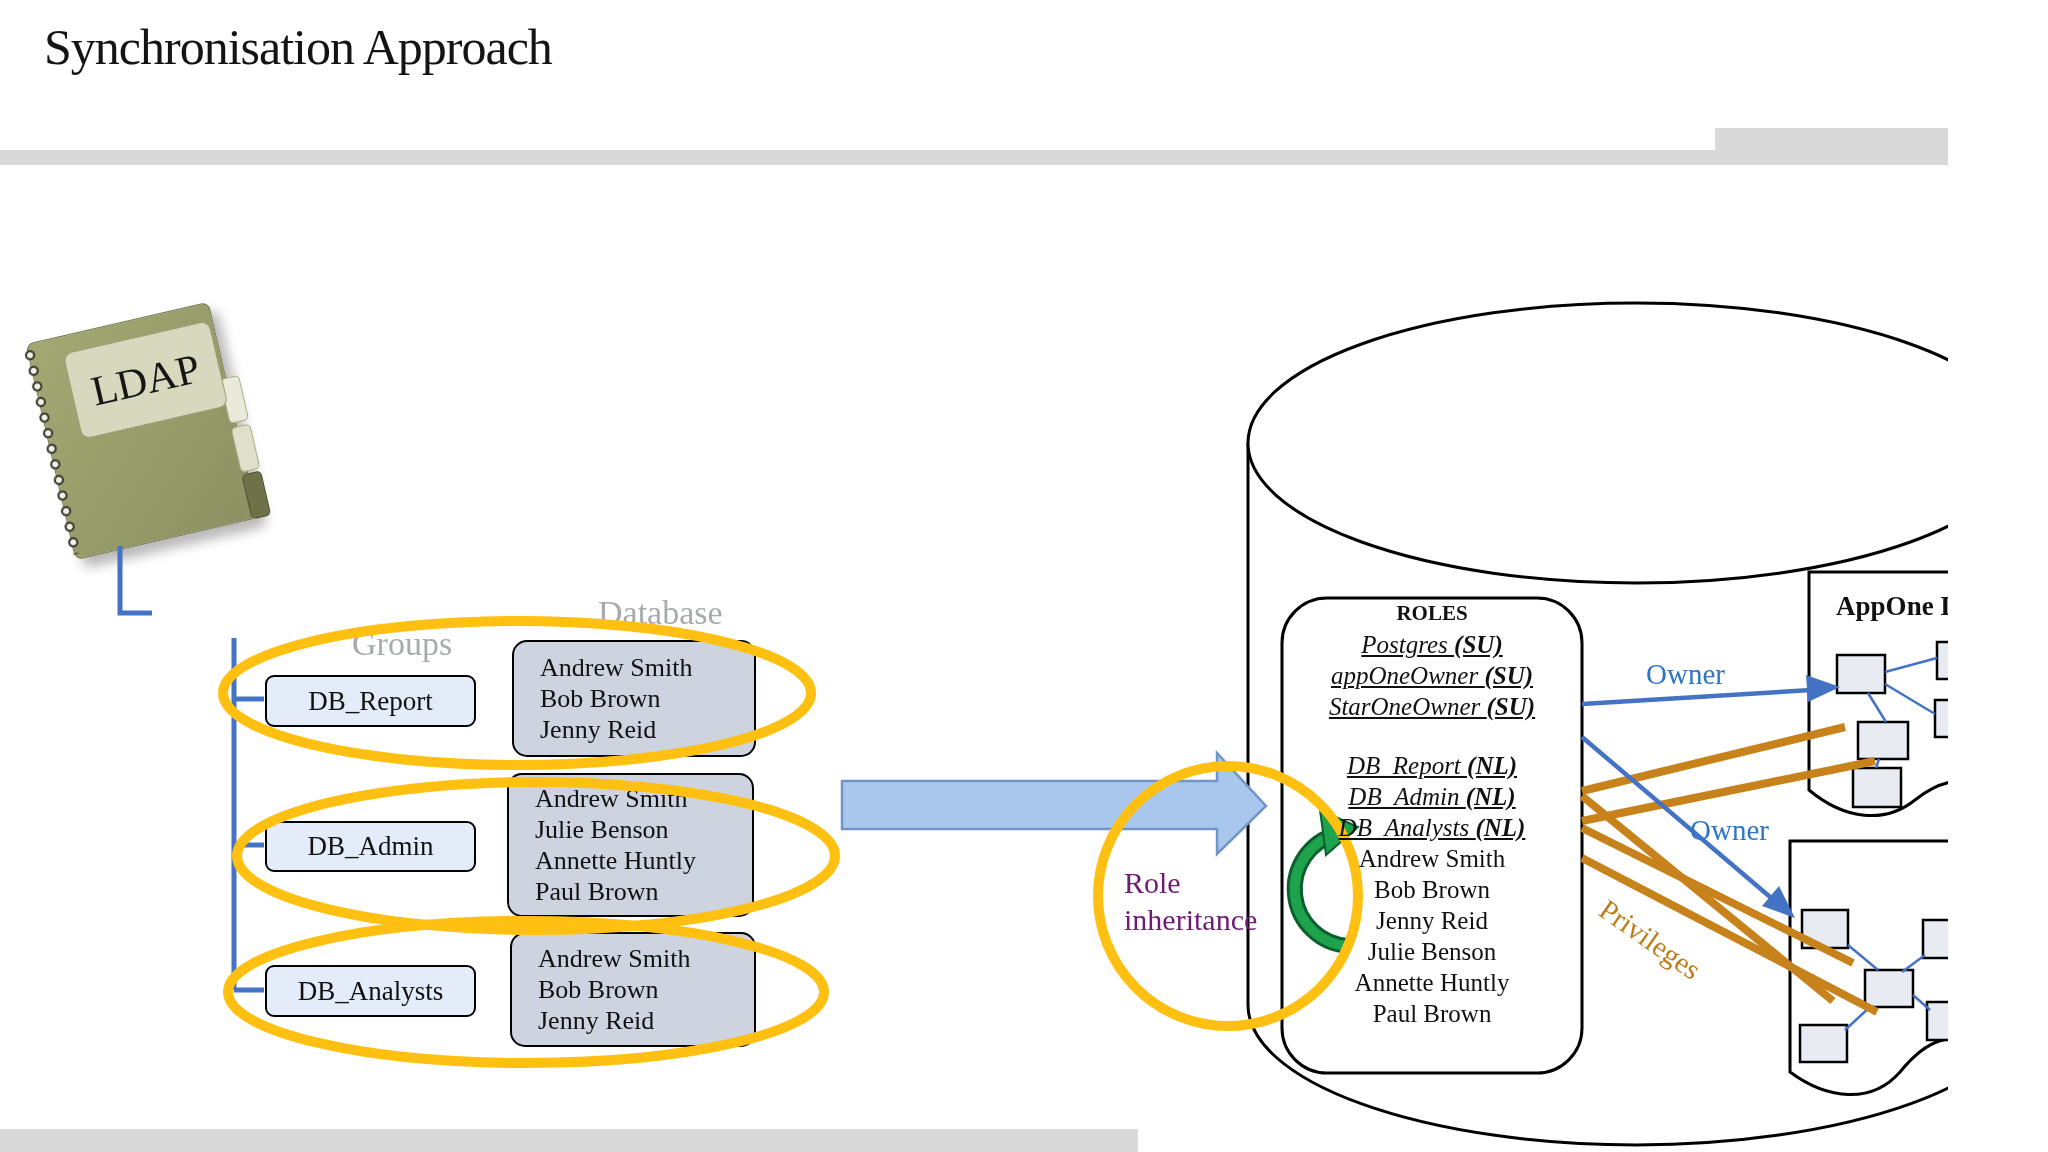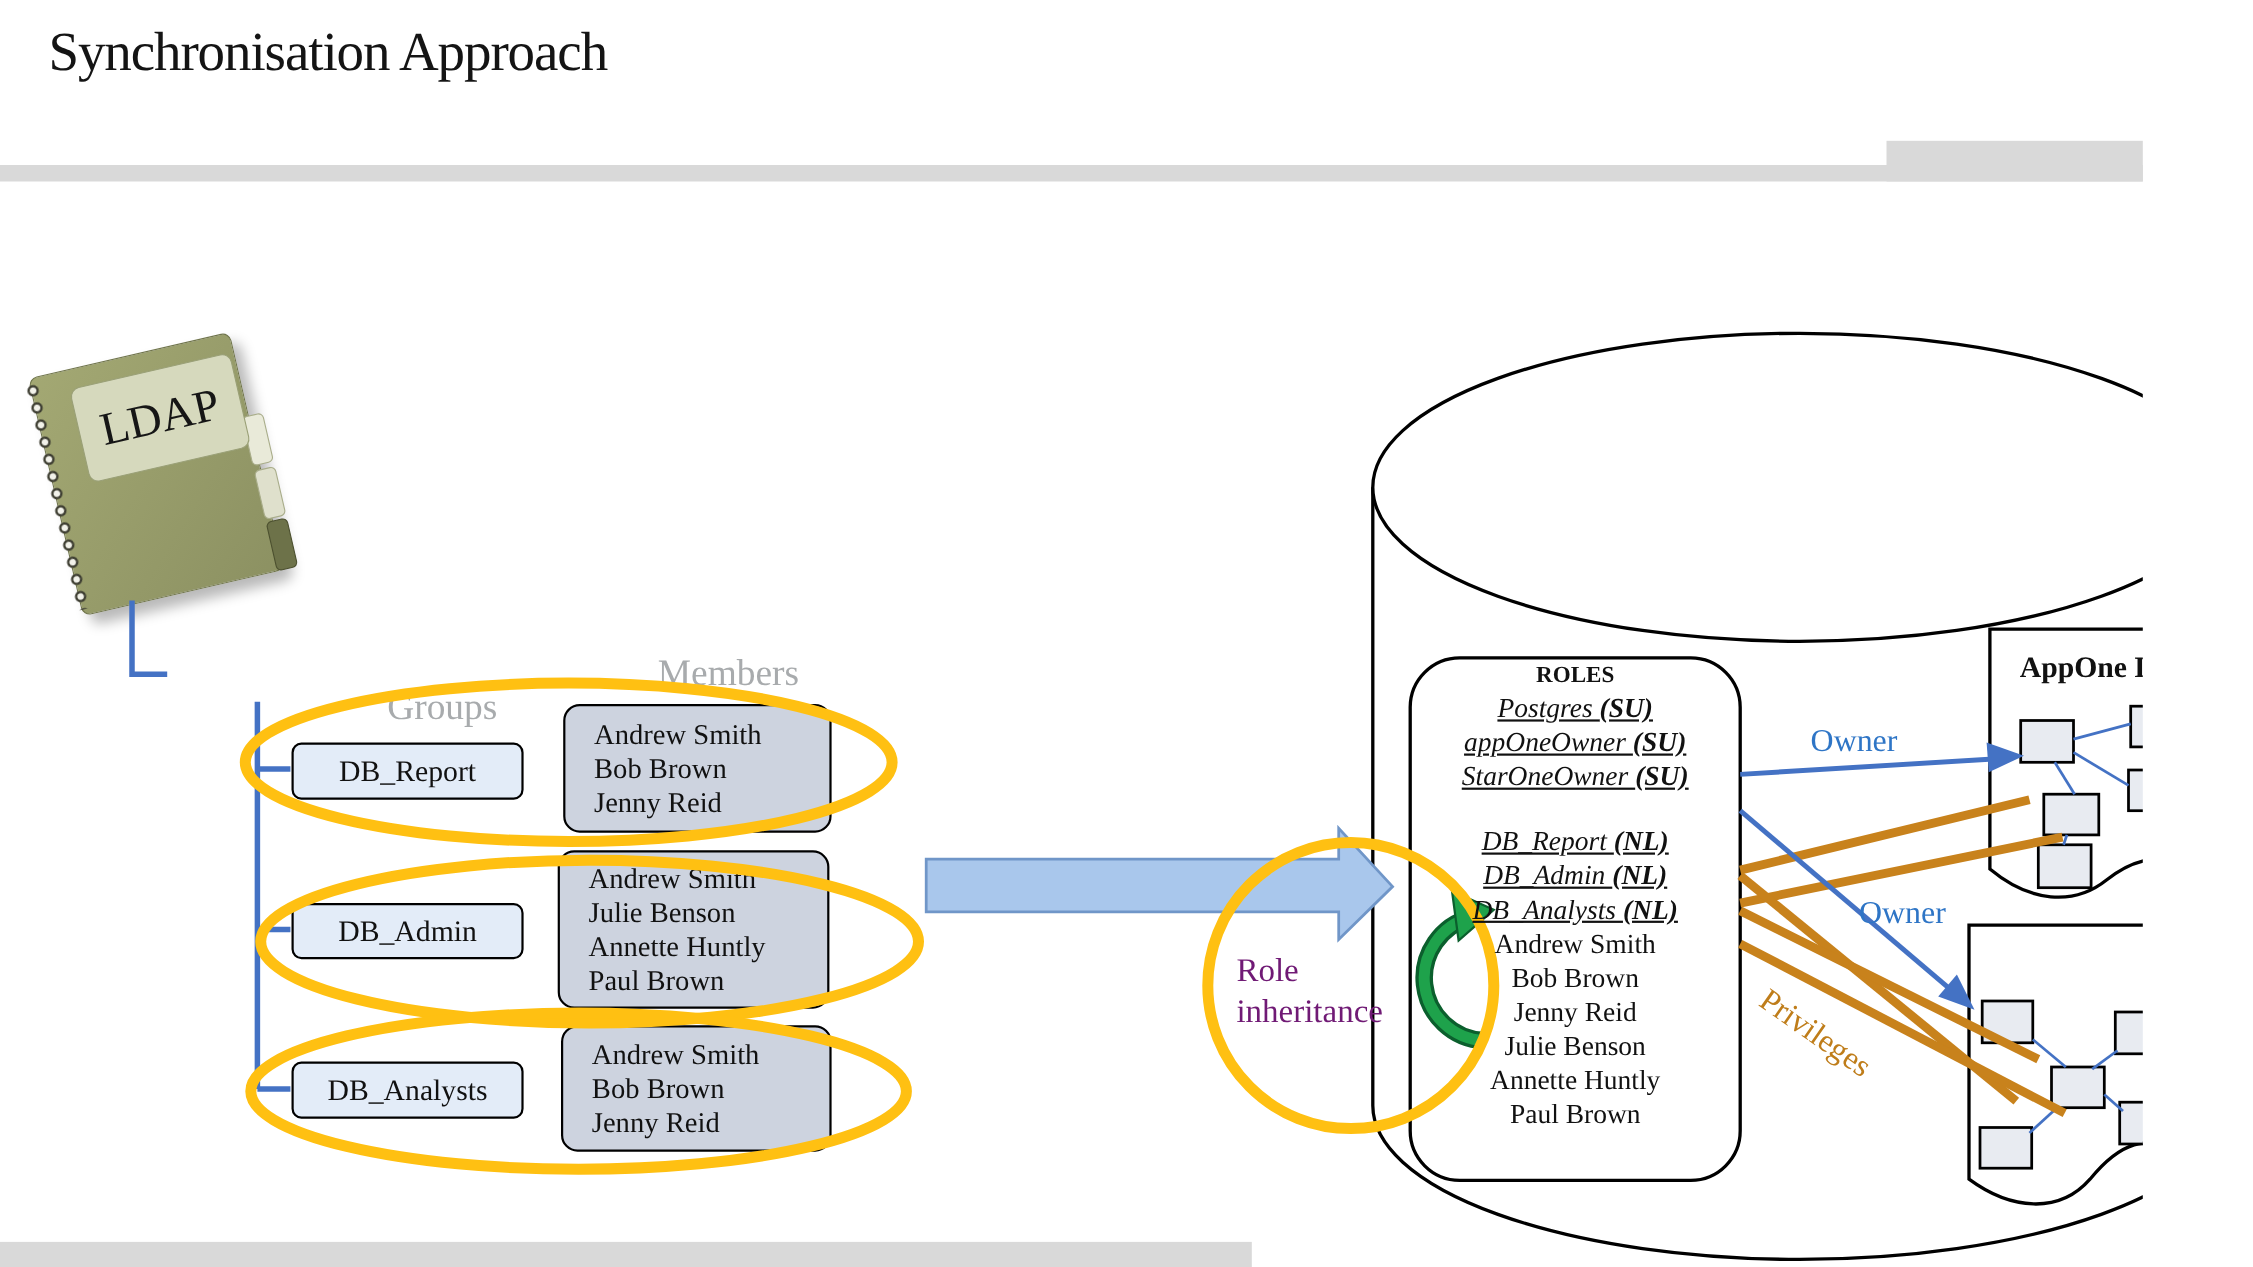--- a/index.html
+++ b/index.html
@@ -93,7 +93,7 @@
   </div>
 
   <div class="abs ghost-label lbl-groups">Groups</div>
-  <div class="abs ghost-label lbl-members">Members</div>
+  <div class="abs ghost-label lbl-members">Database</div>
 
   <div class="abs node grp grp1">DB_Report</div>
   <div class="abs node grp grp2">DB_Admin</div>

